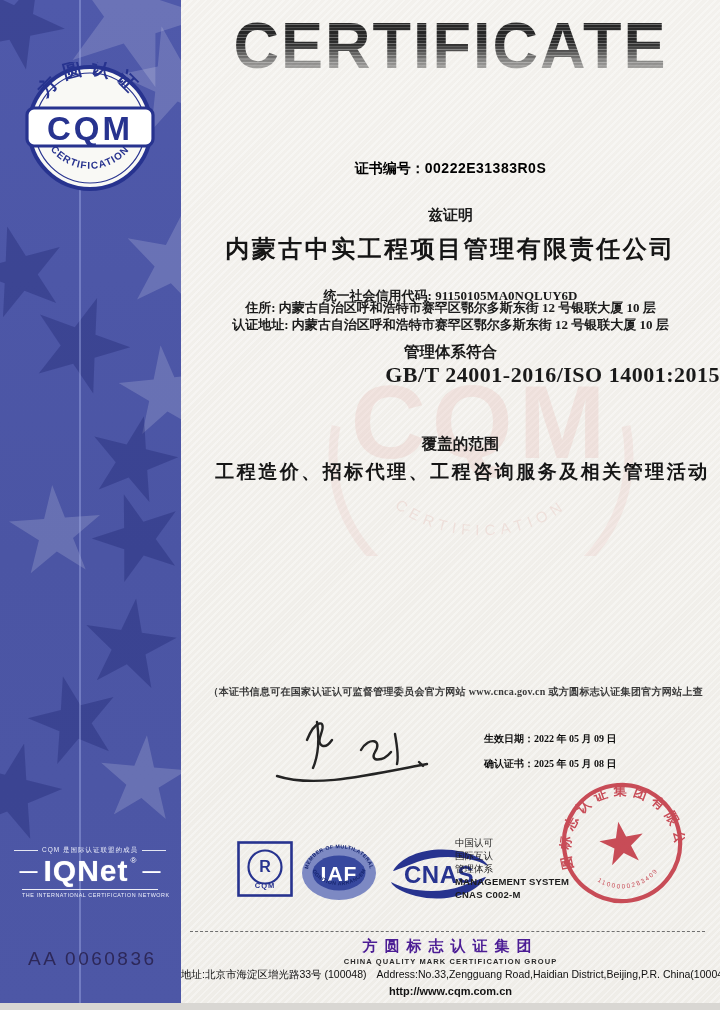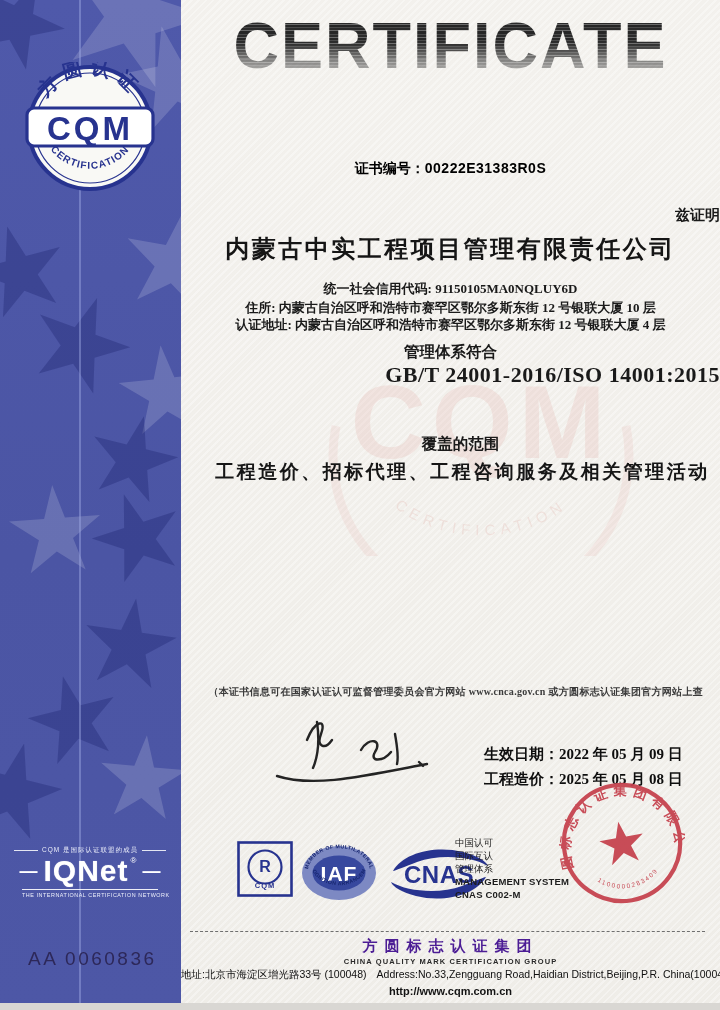--- a/index.html
+++ b/index.html
@@ -57,7 +57,7 @@
   .certno{top:160px;font-size:14px;color:#000000;}
   .certno .lbl{font-weight:bold;font-family:"Liberation Serif","DejaVu Serif",serif;}
   .certno .val{font-weight:600;letter-spacing:.5px;}
-  .declare{top:206px;font-size:15px;font-weight:bold;font-family:"Liberation Serif","DejaVu Serif",serif;text-align:right;}
+  .declare{top:206px;font-size:15px;font-weight:bold;font-family:"Liberation Serif","DejaVu Serif",serif;}
   .company{top:233px;font-size:24px;letter-spacing:2.5px;font-weight:600;font-family:"Liberation Serif","DejaVu Serif",serif;color:#151515;}
   .credit{top:280px;font-size:13px;font-weight:600;font-family:"Liberation Serif","DejaVu Serif",serif;text-align:center;}
   .residence{top:299px;font-size:13px;font-weight:600;font-family:"Liberation Serif","DejaVu Serif",serif;}

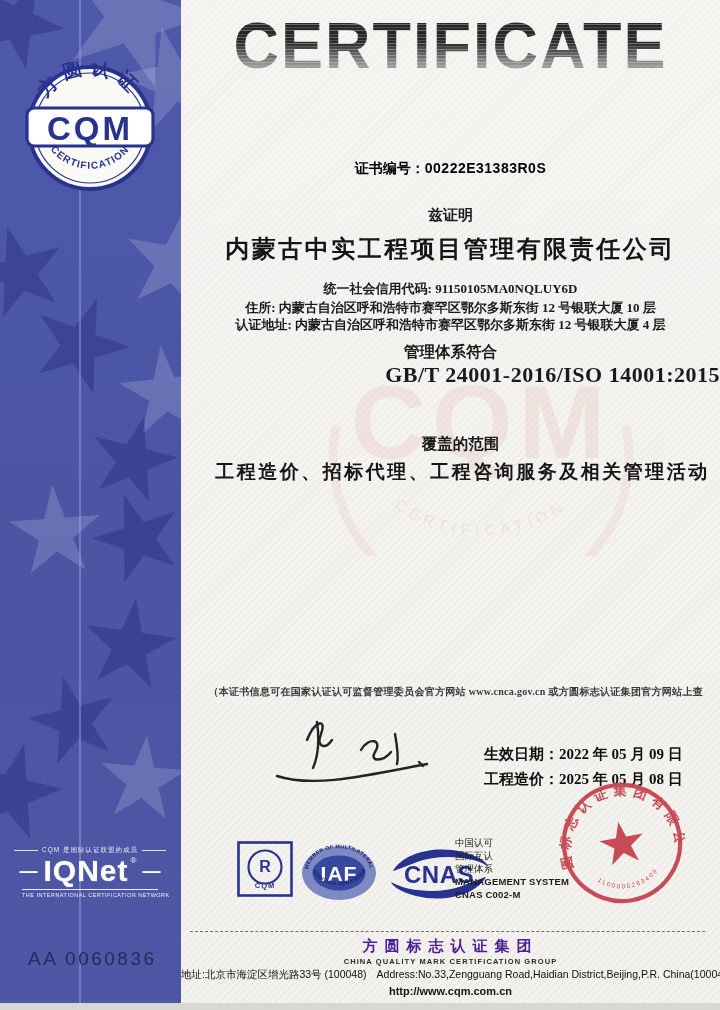--- a/index.html
+++ b/index.html
@@ -59,7 +59,7 @@
   .certno .val{font-weight:600;letter-spacing:.5px;}
   .declare{top:206px;font-size:15px;font-weight:bold;font-family:"Liberation Serif","DejaVu Serif",serif;}
   .company{top:233px;font-size:24px;letter-spacing:2.5px;font-weight:600;font-family:"Liberation Serif","DejaVu Serif",serif;color:#151515;}
-  .credit{top:280px;font-size:13px;font-weight:600;font-family:"Liberation Serif","DejaVu Serif",serif;text-align:center;}
+  .credit{top:287px;font-size:13px;font-weight:600;font-family:"Liberation Serif","DejaVu Serif",serif;text-align:center;}
   .residence{top:299px;font-size:13px;font-weight:600;font-family:"Liberation Serif","DejaVu Serif",serif;}
   .certaddr{top:316px;font-size:13px;font-weight:600;font-family:"Liberation Serif","DejaVu Serif",serif;}
   .conform{top:342px;font-size:15.5px;font-weight:bold;font-family:"Liberation Serif","DejaVu Serif",serif;}

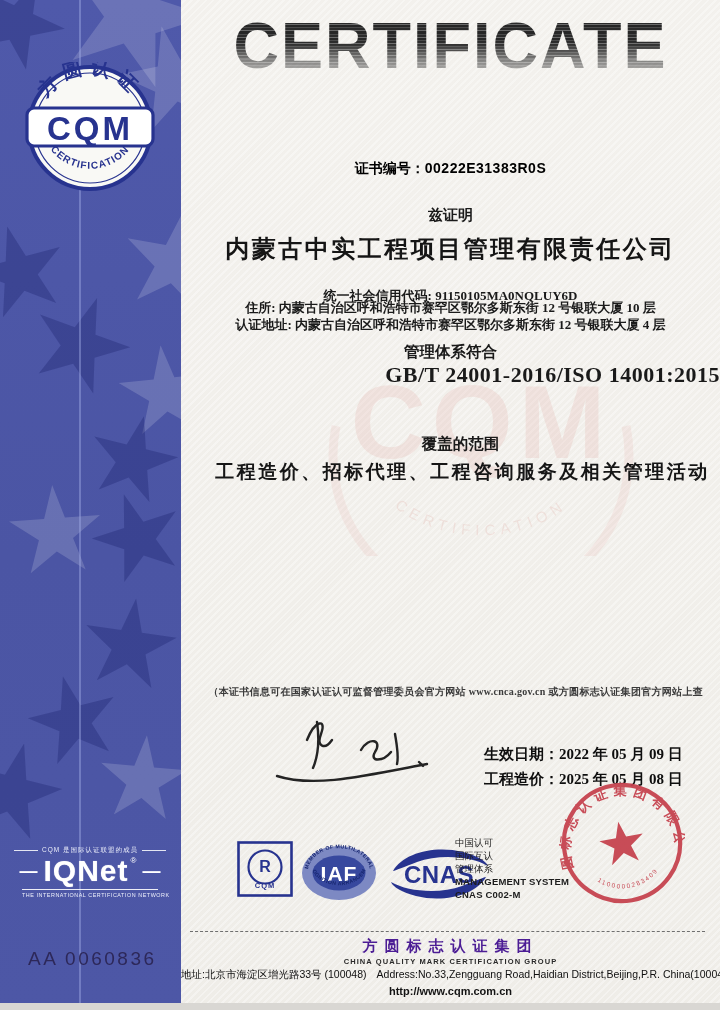--- a/index.html
+++ b/index.html
@@ -162,7 +162,7 @@
 
   <div class="ctr credit">统一社会信用代码: 91150105MA0NQLUY6D</div>
   <div class="ctr residence">住所: 内蒙古自治区呼和浩特市赛罕区鄂尔多斯东街 12 号银联大厦 10 层</div>
-  <div class="ctr certaddr">认证地址: 内蒙古自治区呼和浩特市赛罕区鄂尔多斯东街 12 号银联大厦 4 层</div>
+  <div class="ctr certaddr">认证地址: 内蒙古自治区呼和浩特市赛罕区鄂尔多斯东街 12 号银联大厦 10 层</div>
 
   <div class="ctr conform">管理体系符合</div>
   <div class="ctr standard">GB/T 24001-2016/ISO 14001:2015</div>

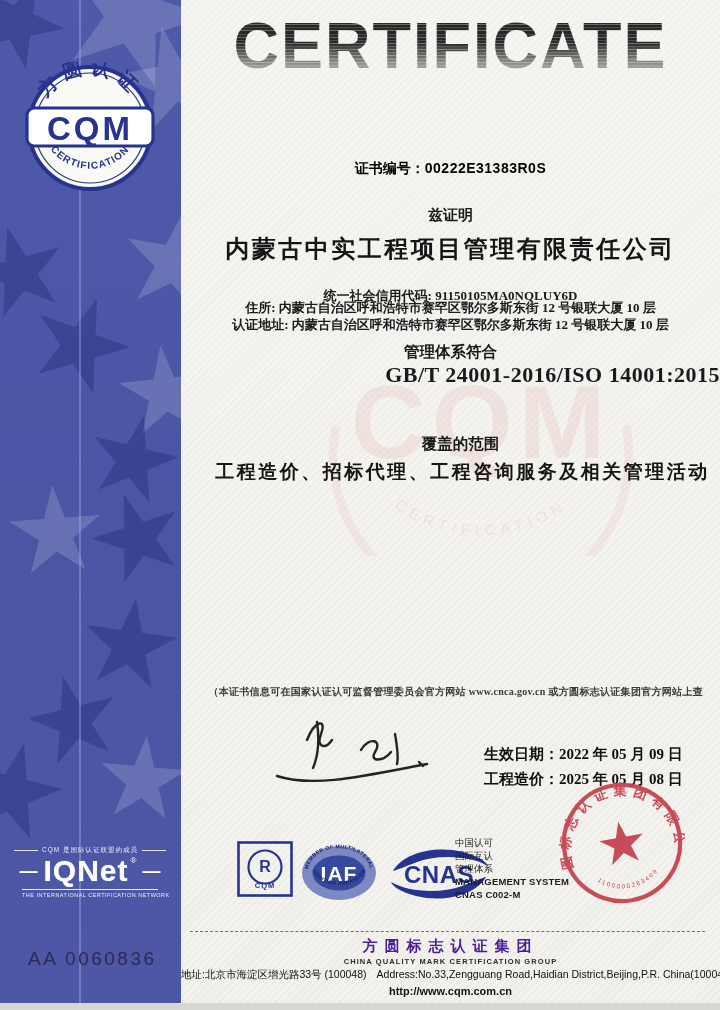--- a/index.html
+++ b/index.html
@@ -74,7 +74,7 @@
 
   .signature{position:absolute;left:88px;top:710px;}
 
-  .dates{position:absolute;left:303px;top:742px;font-family:"Liberation Serif","DejaVu Serif",serif;font-size:15px;font-weight:bold;color:#0e0e0e;line-height:25px;white-space:nowrap;}
+  .dates{position:absolute;left:303px;top:726px;font-family:"Liberation Serif","DejaVu Serif",serif;font-size:10px;font-weight:bold;color:#0e0e0e;line-height:25px;white-space:nowrap;}
   .dates .row{display:block;}
 
   .mark{position:absolute;}

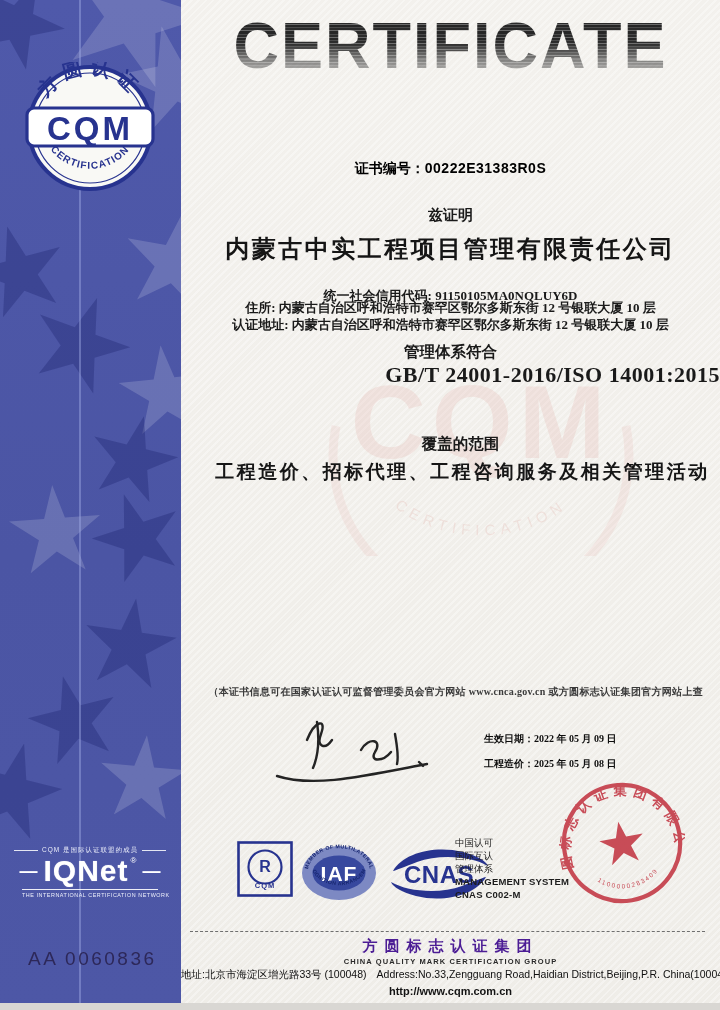--- a/index.html
+++ b/index.html
@@ -201,7 +201,7 @@
       <span>生效日期：</span><span>2022 年 05 月 09 日</span>
     </span>
     <span class="row">
-      <span>工程造价：</span><span>2025 年 05 月 08 日</span>
+      <span>确认证书：</span><span>2025 年 05 月 08 日</span>
     </span>
   </div>
 

